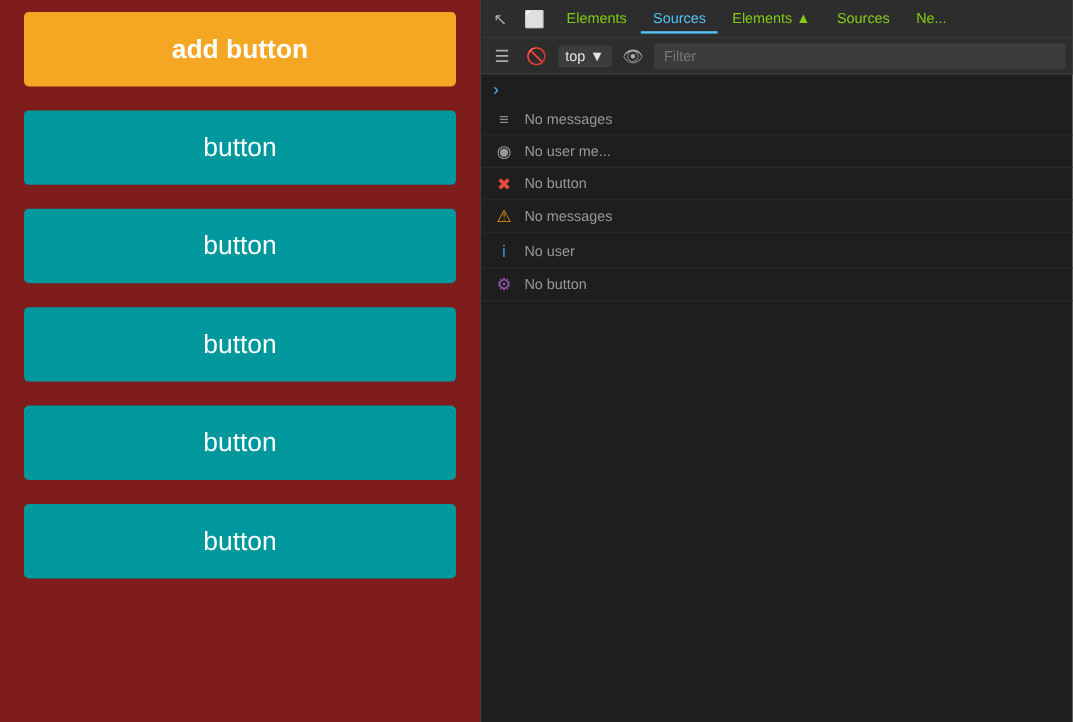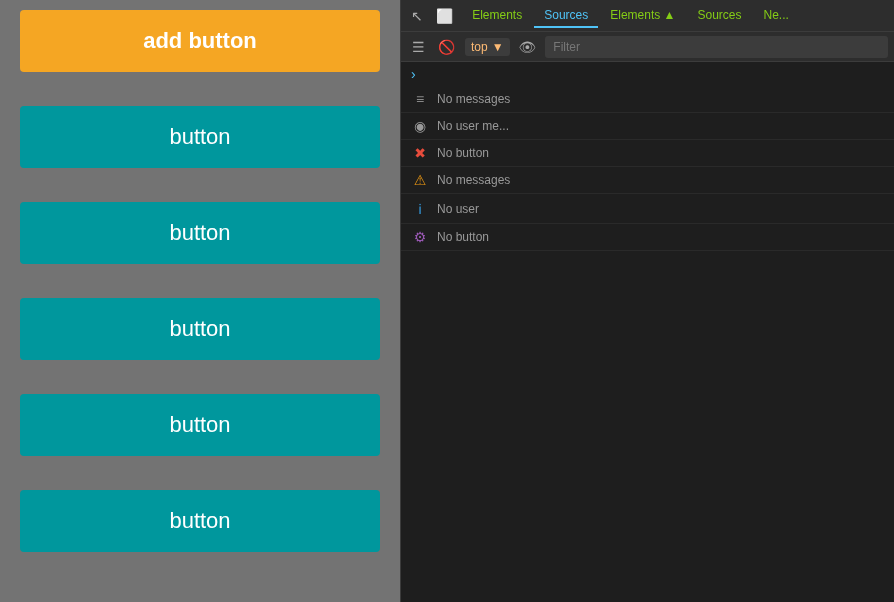--- a/index.html
+++ b/index.html
@@ -8,11 +8,11 @@
     
     .left-panel {
       width: 400px;
-      background: #737373;
+      background: #7f1d1d;
       padding: 10px 20px;
       display: flex;
       flex-direction: column;
-      gap: 10px;
+      gap: 20px;
     }
     .btn-add {
       background: #f5a623;

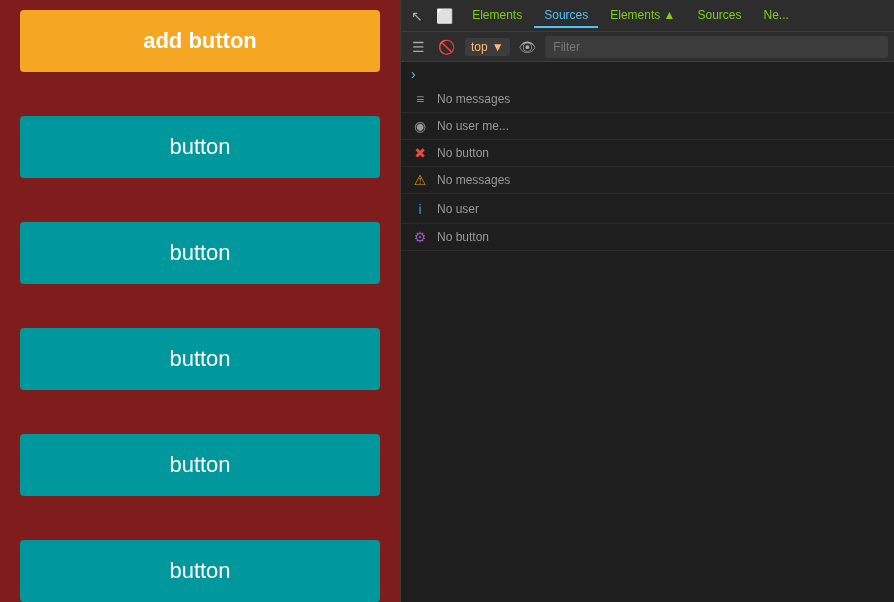--- a/index.html
+++ b/index.html
@@ -101,7 +101,7 @@
       align-items: center;
       background: #3c3c3c;
       border: none;
-      color: #fdba74;
+      color: #e5e5e5;
       font-size: 12px;
       padding: 2px 6px;
       border-radius: 3px;

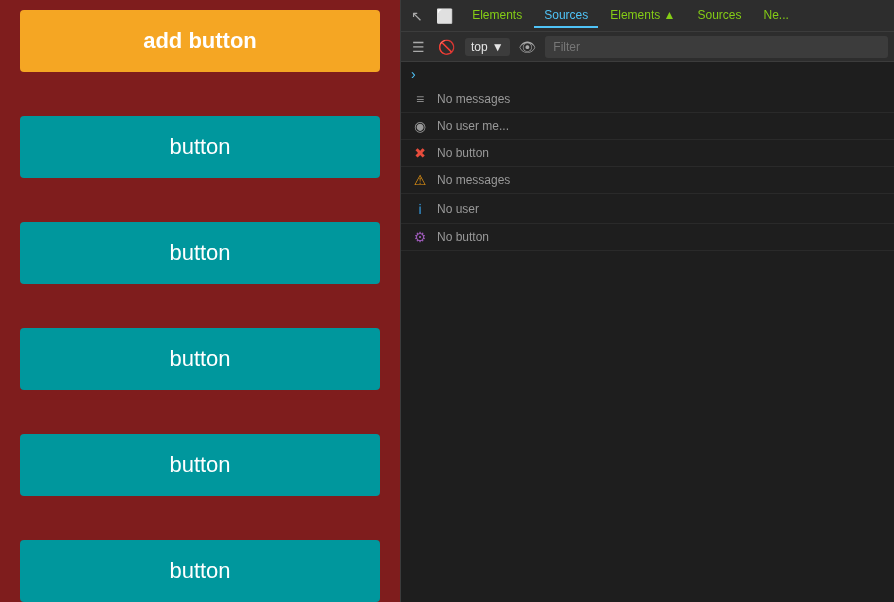--- a/index.html
+++ b/index.html
@@ -35,7 +35,6 @@
       padding: 18px 0;
       cursor: pointer;
       width: 100%;
-      margin-top: 24px;
     }
 
     

